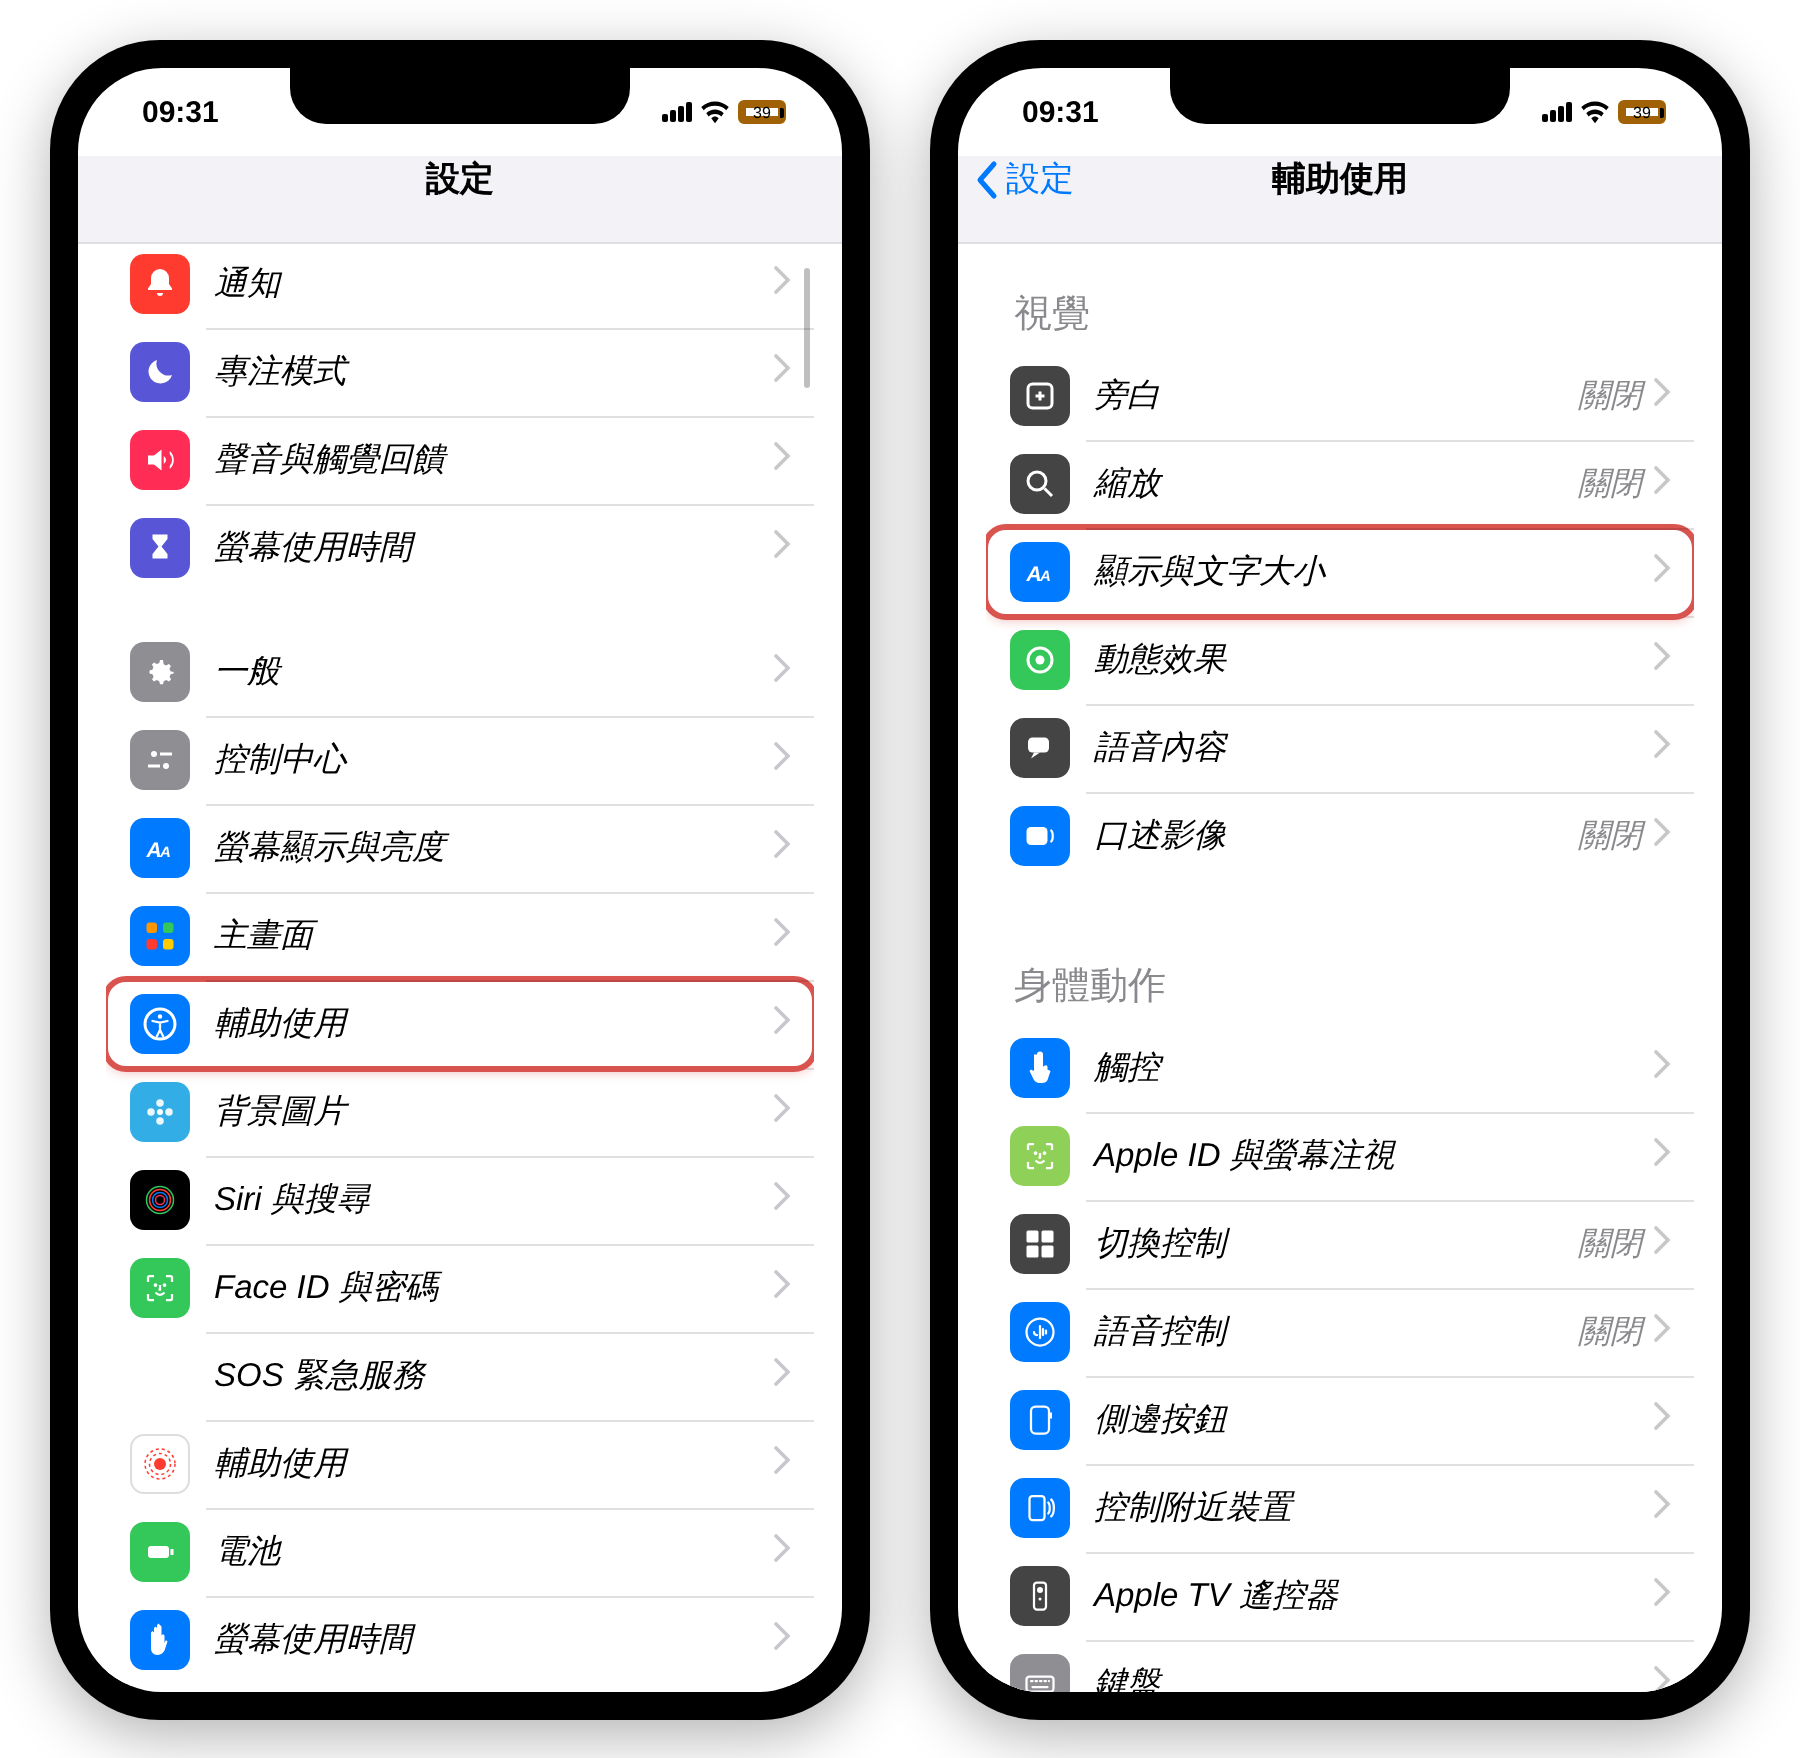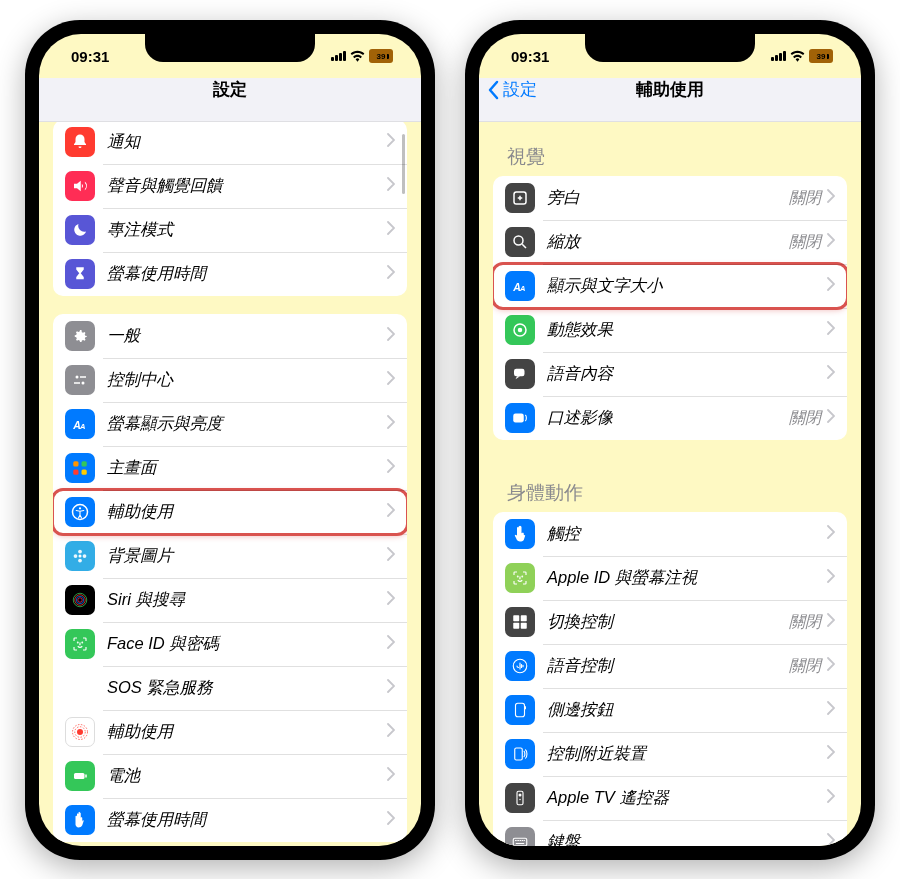--- a/index.html
+++ b/index.html
@@ -37,7 +37,7 @@
   .screen {
     width: 100%;
     height: 100%;
-    background: #fef9c3;
+    background: #ffffff;
     border-radius: 42px;
     overflow: hidden;
     position: relative;

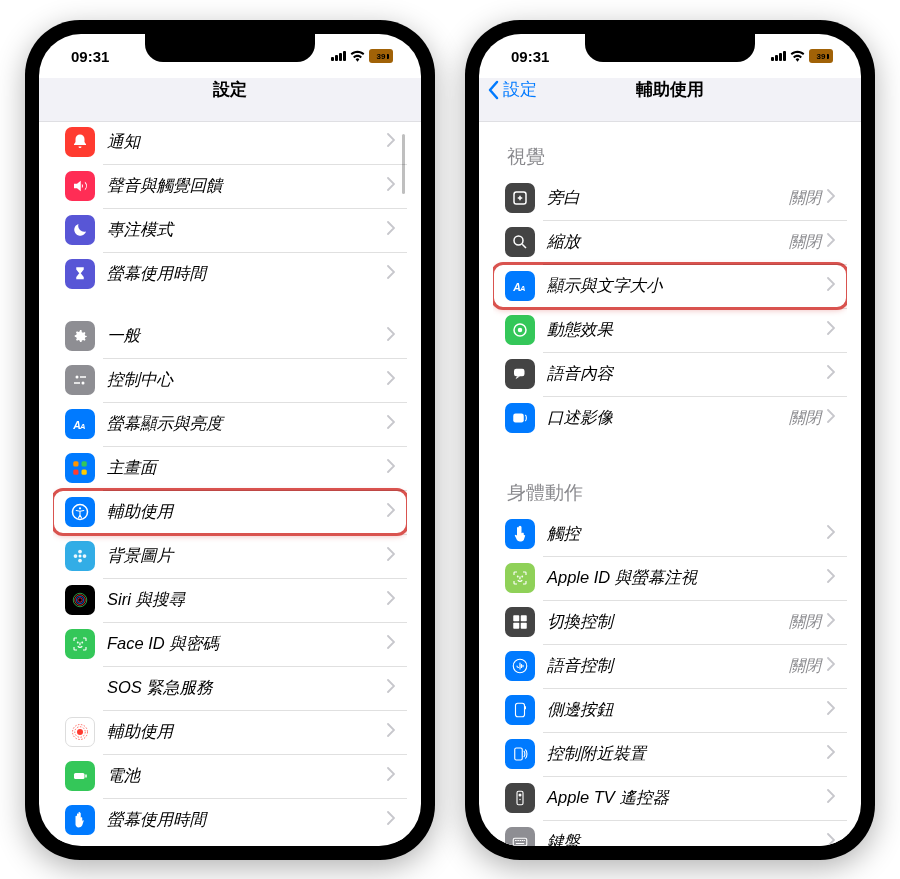--- a/index.html
+++ b/index.html
@@ -63,9 +63,9 @@
   .wifi { width:15px; height:12px; position: relative; }
   .wifi svg { width:15px; height:12px; }
   .battery {
-    width: 24px; height: 12px; border: 7px solid #a16207; border-radius: 3px;
+    width: 24px; height: 12px; border: 4px solid #a16207; border-radius: 3px;
     position: relative; display: flex; align-items: center; justify-content: center;
-    font-size: 8px; font-weight: 700;
+    font-size: 8px; font-weight: 400;
   }
   .battery::after { content:""; position:absolute; right:-3px; width:2px; height:5px; background:#000; border-radius:0 1px 1px 0;}
   .navbar {

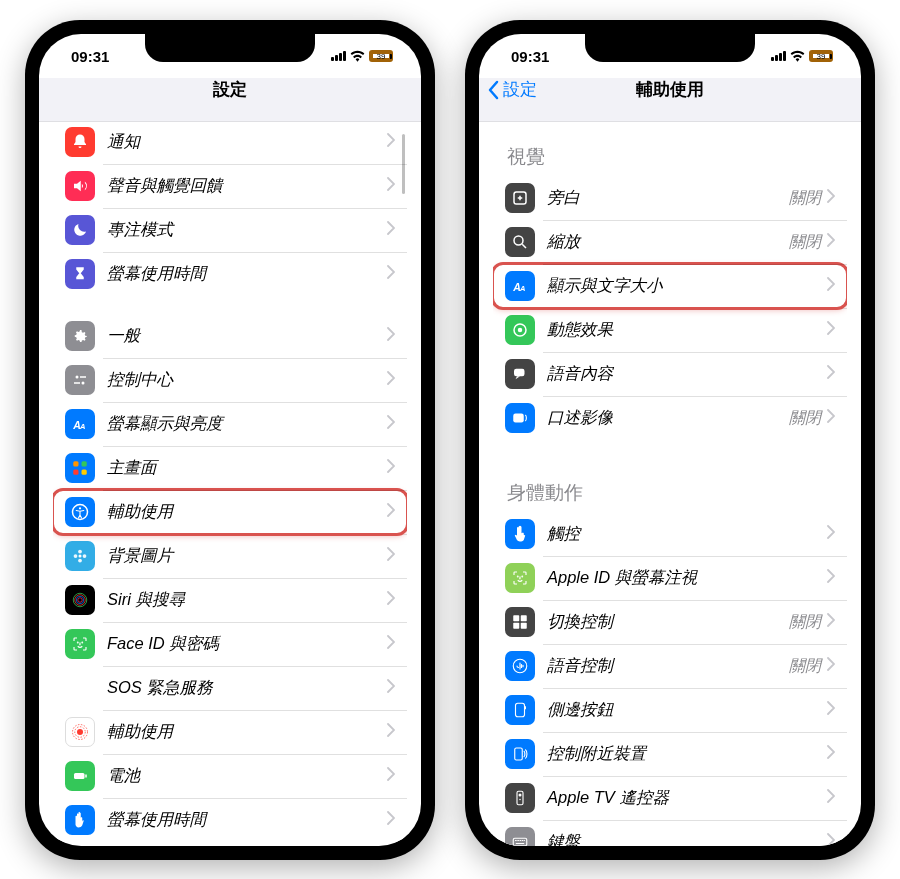--- a/index.html
+++ b/index.html
@@ -187,23 +187,23 @@
               </svg></span>
   </div>
           <div class="row">
+    <span class="icon bg-purple">
+              <svg viewBox="0 0 24 24" fill="#fff">
+                <path d="M20 14a8 8 0 01-10-10 8 8 0 1010 10z"></path>
+              </svg>
+            </span>
+    <span class="label">專注模式</span>
+    <span class="chevron"><svg viewBox="0 0 8 14">
+                <path d="M1 1l6 6-6 6" stroke="currentColor" stroke-width="1.8" fill="none" stroke-linecap="round"></path>
+              </svg></span>
+  </div>
+          <div class="row">
     <span class="icon bg-pink">
               <svg viewBox="0 0 24 24" fill="#fff">
                 <path d="M4 9v6h4l5 4V5L8 9H4zm12 3a3 3 0 00-1.5-2.6v5.2A3 3 0 0016 12zm2.5-6v2a6 6 0 010 8v2a8 8 0 000-12z"></path>
               </svg>
             </span>
     <span class="label">聲音與觸覺回饋</span>
-    <span class="chevron"><svg viewBox="0 0 8 14">
-                <path d="M1 1l6 6-6 6" stroke="currentColor" stroke-width="1.8" fill="none" stroke-linecap="round"></path>
-              </svg></span>
-  </div>
-          <div class="row">
-    <span class="icon bg-purple">
-              <svg viewBox="0 0 24 24" fill="#fff">
-                <path d="M20 14a8 8 0 01-10-10 8 8 0 1010 10z"></path>
-              </svg>
-            </span>
-    <span class="label">專注模式</span>
     <span class="chevron"><svg viewBox="0 0 8 14">
                 <path d="M1 1l6 6-6 6" stroke="currentColor" stroke-width="1.8" fill="none" stroke-linecap="round"></path>
               </svg></span>

